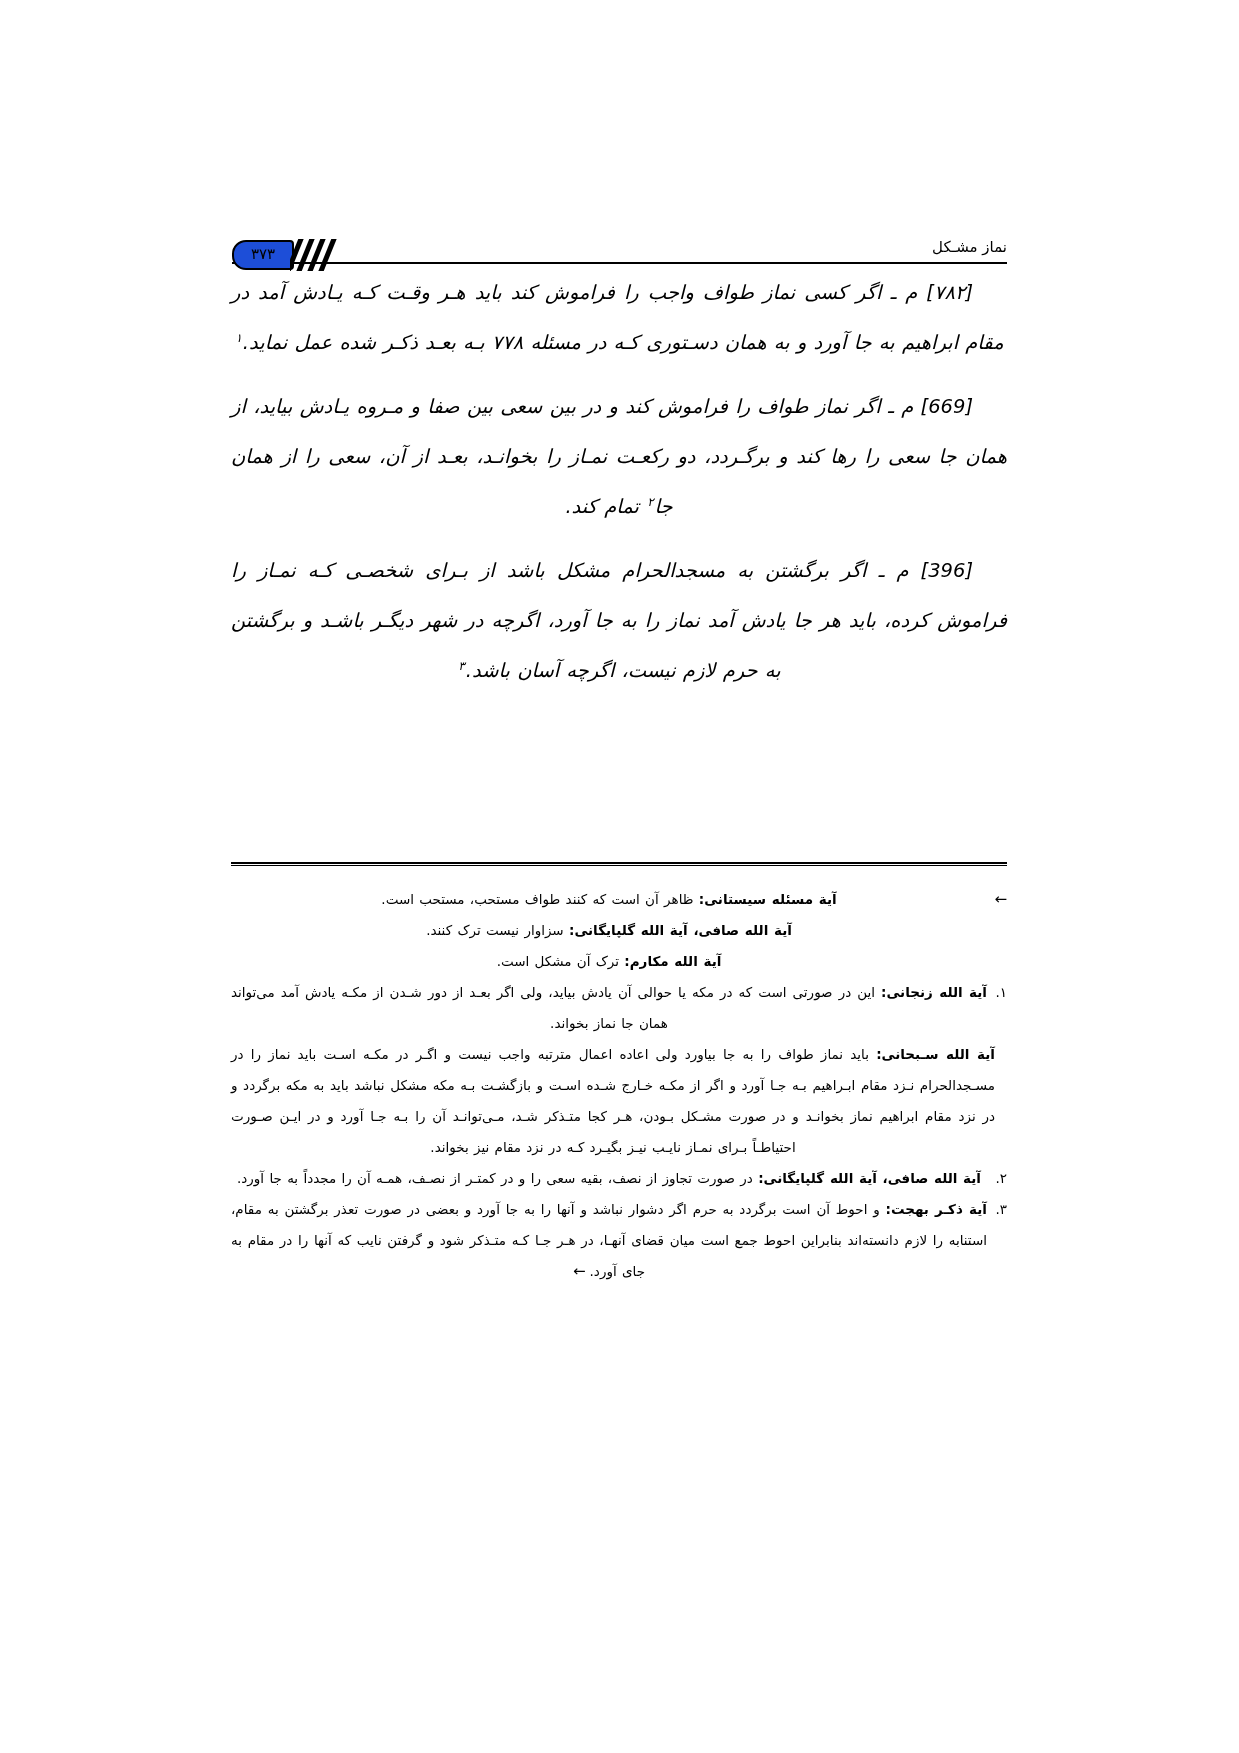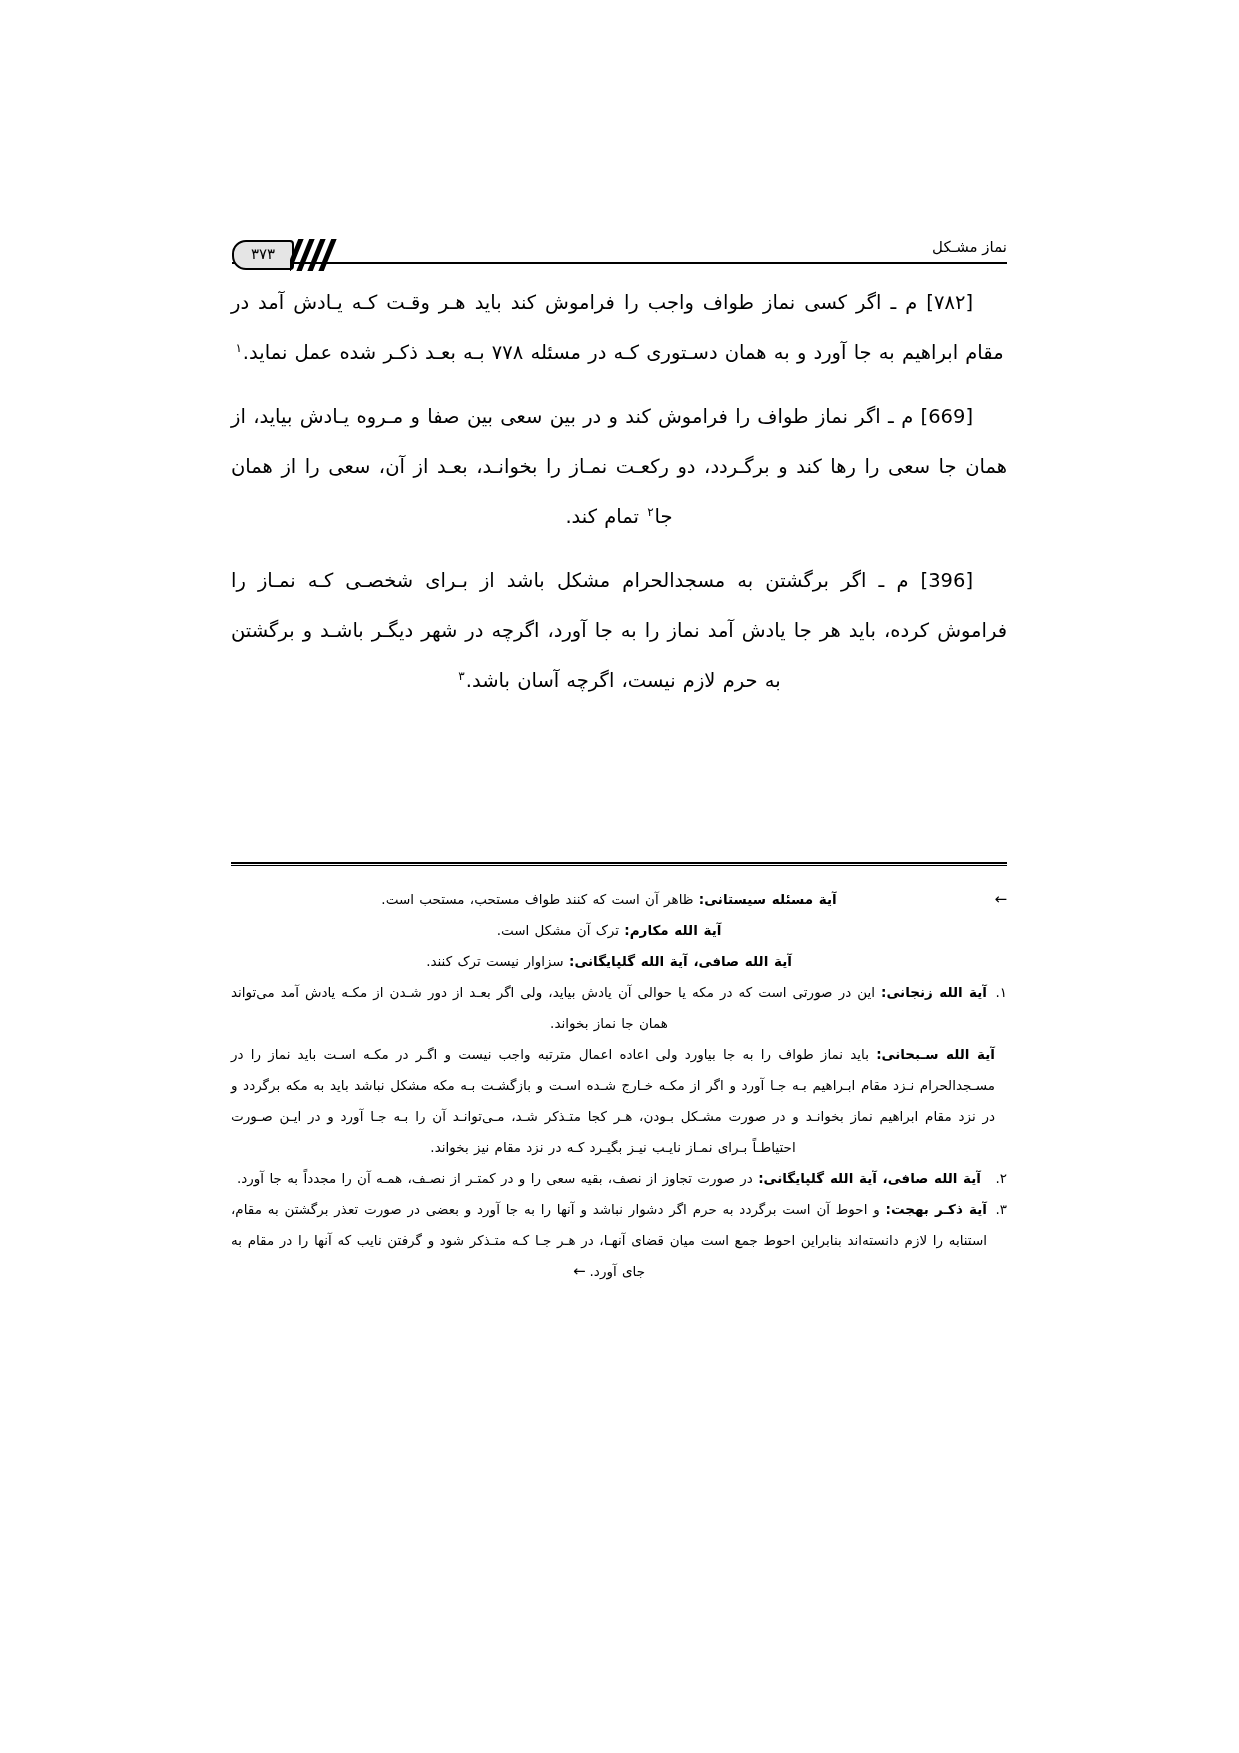--- a/index.html
+++ b/index.html
@@ -55,7 +55,7 @@
     height: 30px;
     border: 2.5px solid #000;
     border-radius: 14px 4px 4px 14px;
-    background: #e5e5e5;
+    background: #1d4ed8;
     box-sizing: border-box;
     display: flex;
     align-items: center;

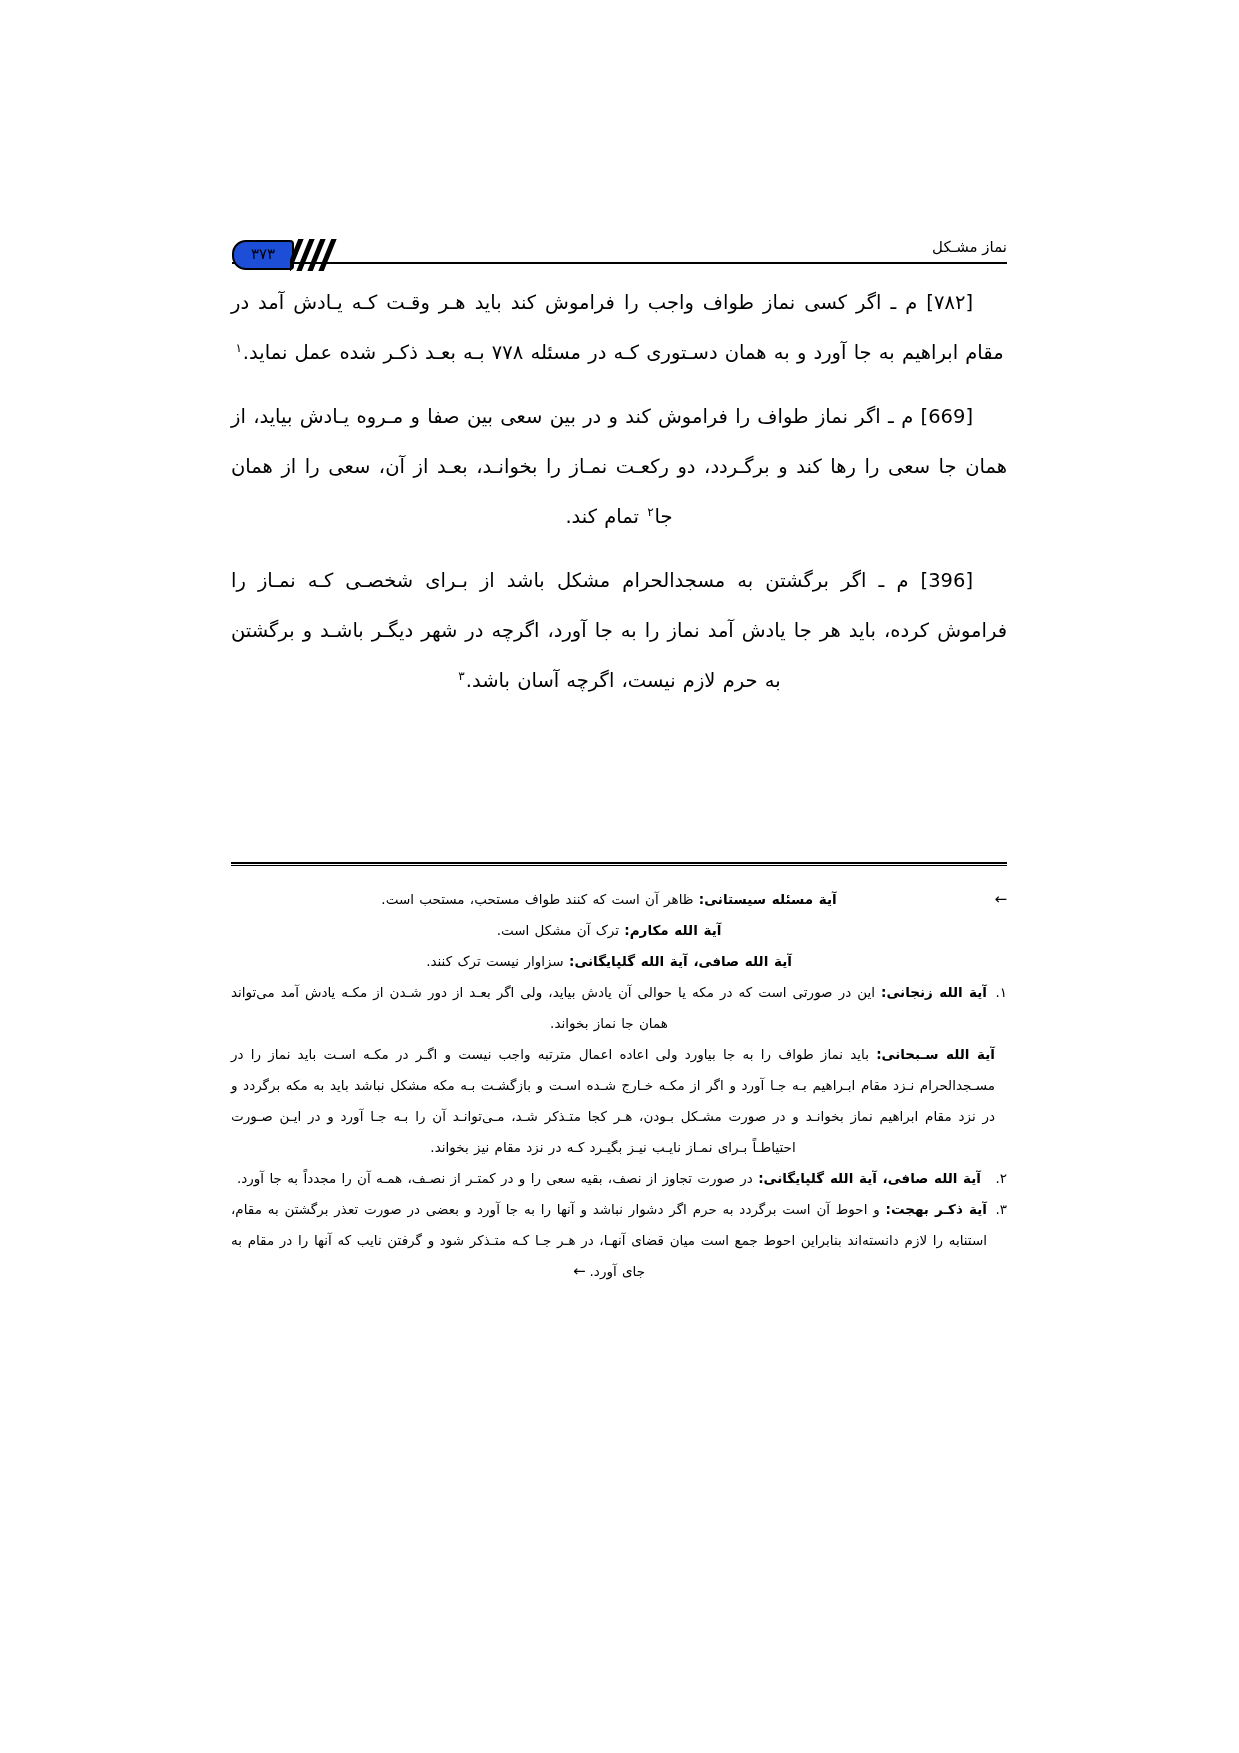--- a/index.html
+++ b/index.html
@@ -90,9 +90,10 @@
   
   .body-col {
     position: absolute;
-    top: 278px;
+    top: 268px;
     right: 232px;
     width: 776px;
+    font-style: italic;
   }
   .para {
     font-size: 19.5px;

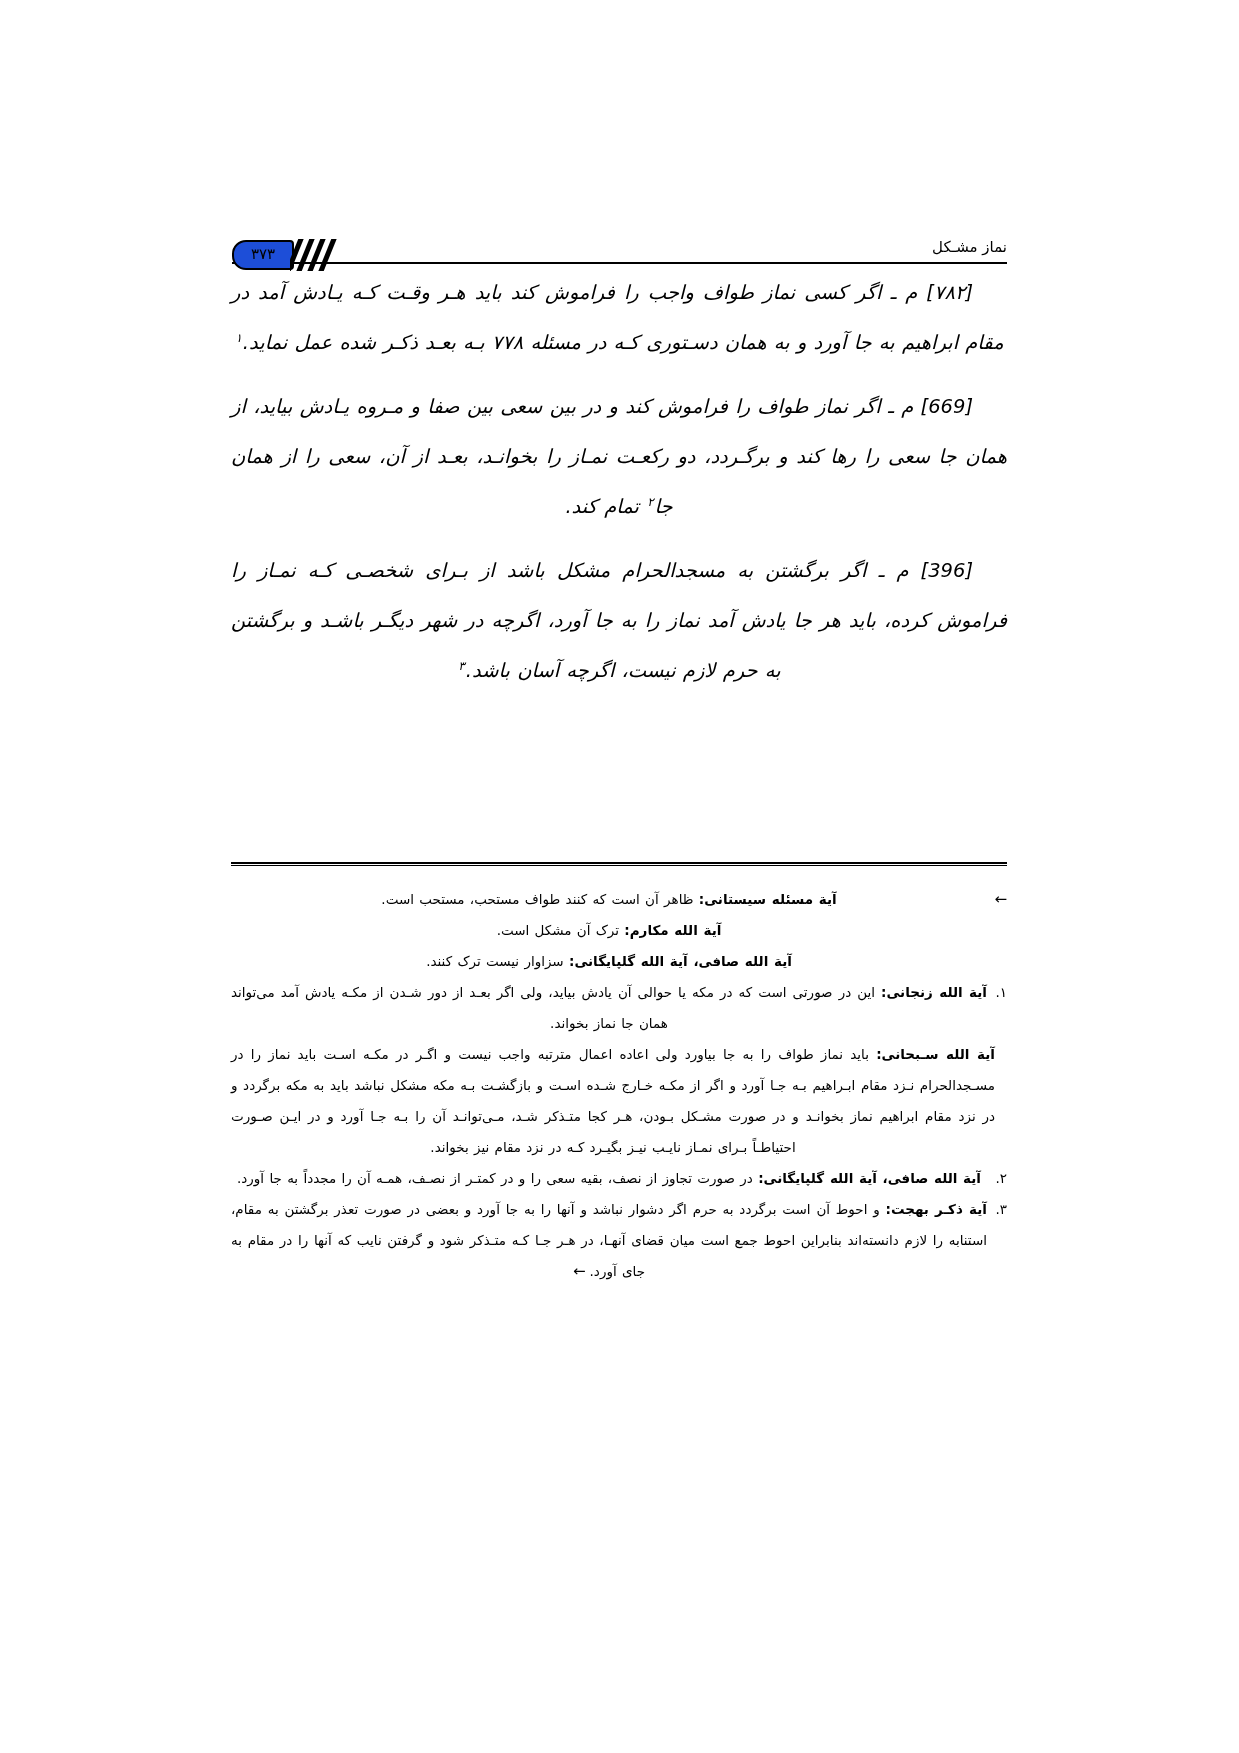--- a/index.html
+++ b/index.html
@@ -220,18 +220,18 @@
     <div class="fn-block">
       <div class="fn-marker"></div>
       <div class="fn-text">
+        <span class="marja">آیة الله صافی، آیة الله گلپایگانی:</span><span> سزاوار نیست ترک کنند.</span>
+      </div>
+    </div>
+
+    <div class="fn-block">
+      <div class="fn-marker"></div>
+      <div class="fn-text">
         <span class="marja">آیة الله مکارم:</span><span> ترک آن مشکل است.</span>
       </div>
     </div>
 
     <div class="fn-block">
-      <div class="fn-marker"></div>
-      <div class="fn-text">
-        <span class="marja">آیة الله صافی، آیة الله گلپایگانی:</span><span> سزاوار نیست ترک کنند.</span>
-      </div>
-    </div>
-
-    <div class="fn-block">
       <div class="fn-marker">۱.</div>
       <div class="fn-text">
         <span class="marja">آیة الله زنجانی:</span><span> این در صورتی است که در مکه یا حوالی آن یادش بیاید، ولی اگر بعـد از دور شـدن از مکـه یادش آمد می‌تواند همان جا نماز بخواند.</span>

